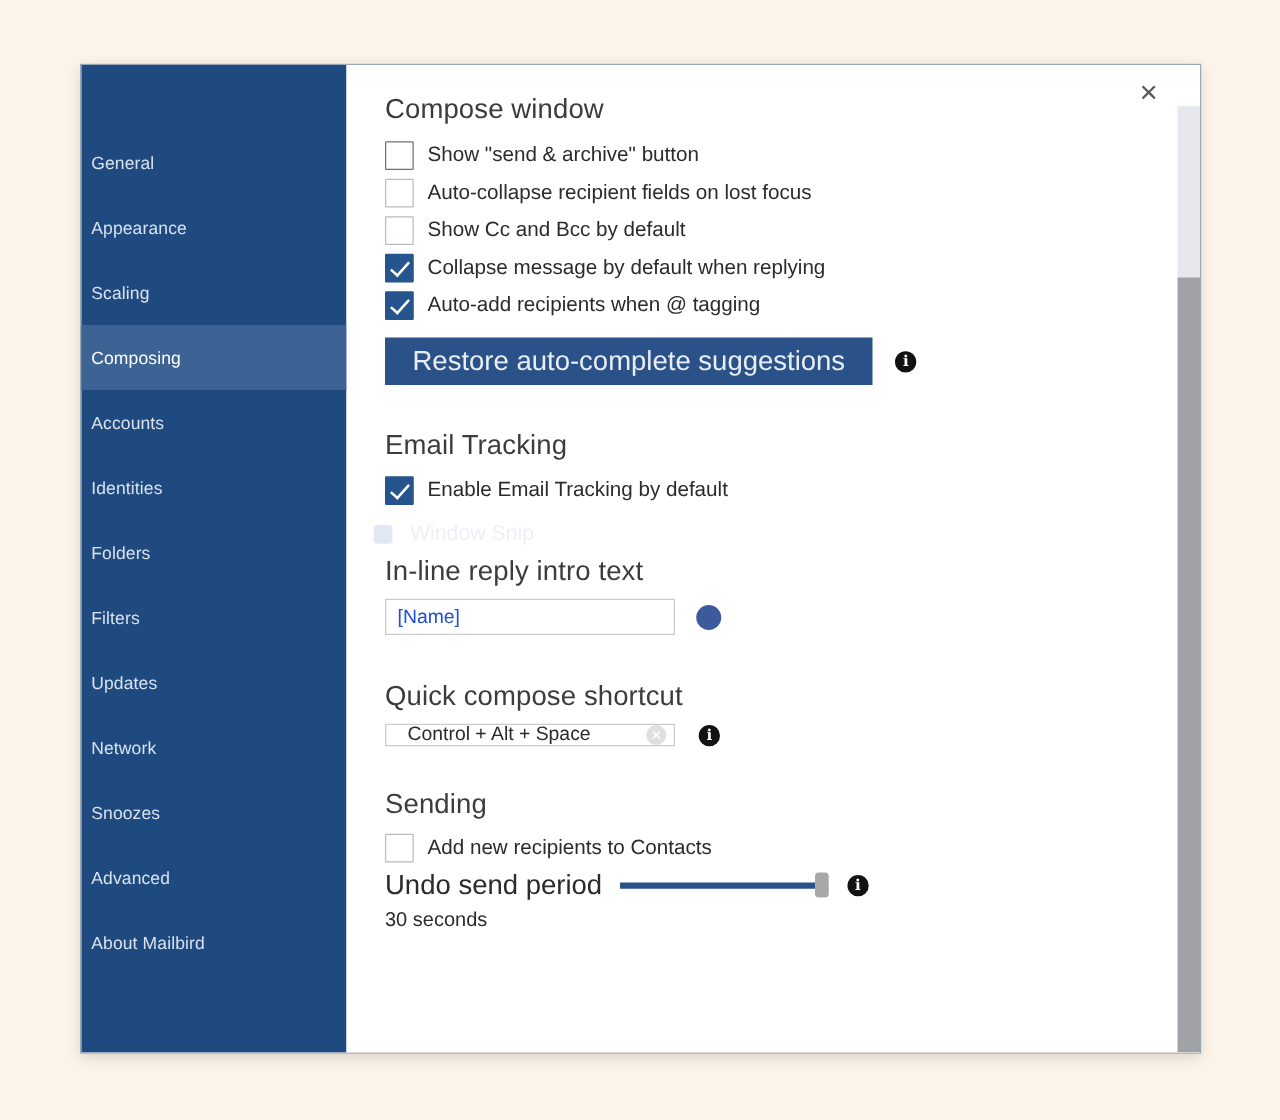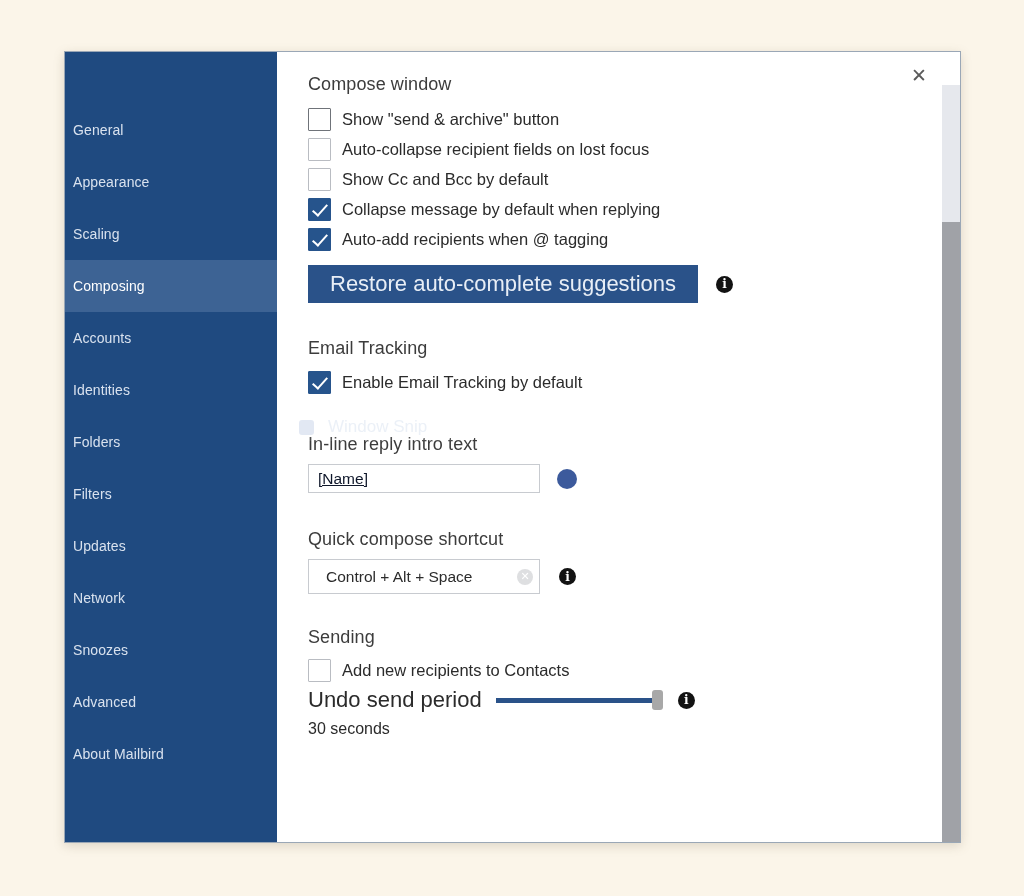--- a/index.html
+++ b/index.html
@@ -116,7 +116,7 @@
 
   
   h2.section {
-    font-size: 18px;
+    font-size: 22px;
     font-weight: 400;
     color: #3c3c3c;
     letter-spacing: .1px;

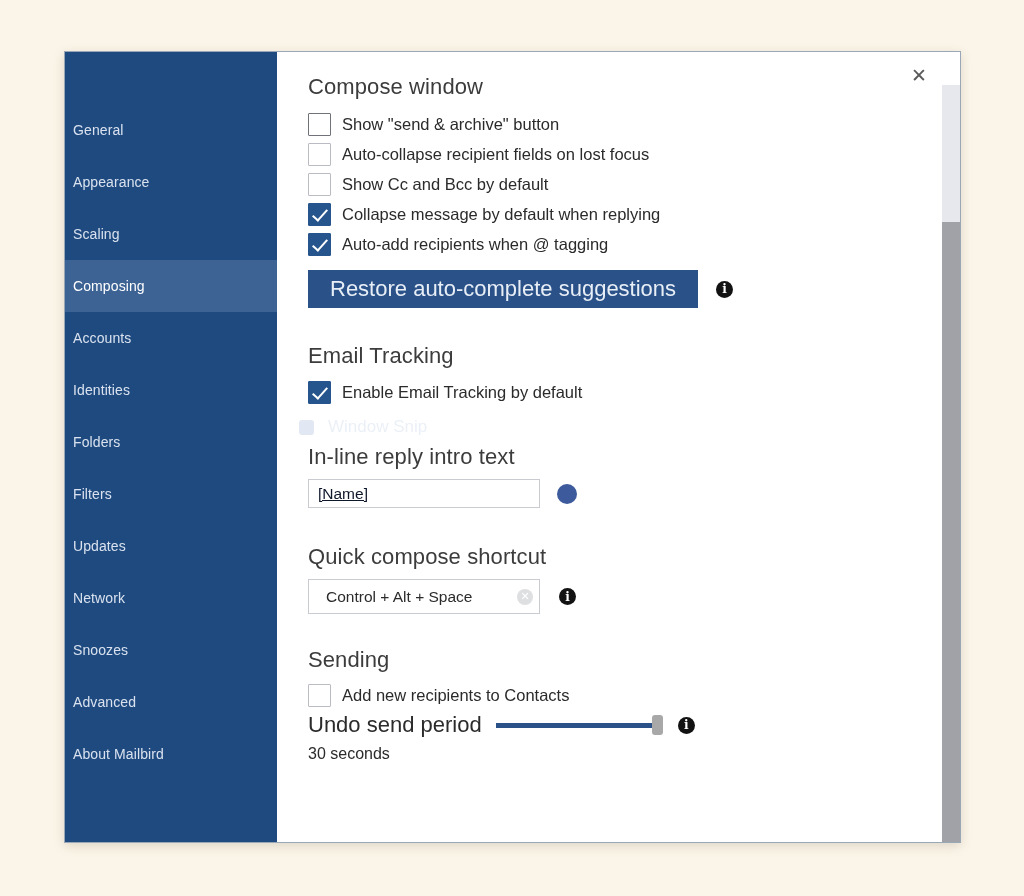--- a/index.html
+++ b/index.html
@@ -205,9 +205,8 @@
     align-items: center;
     padding: 0 9px;
     font-size: 15.5px;
-    color: #0f172a;
+    color: #1d4ed8;
     cursor: text;
-    text-decoration: underline;
   }
 
   .color-dot {

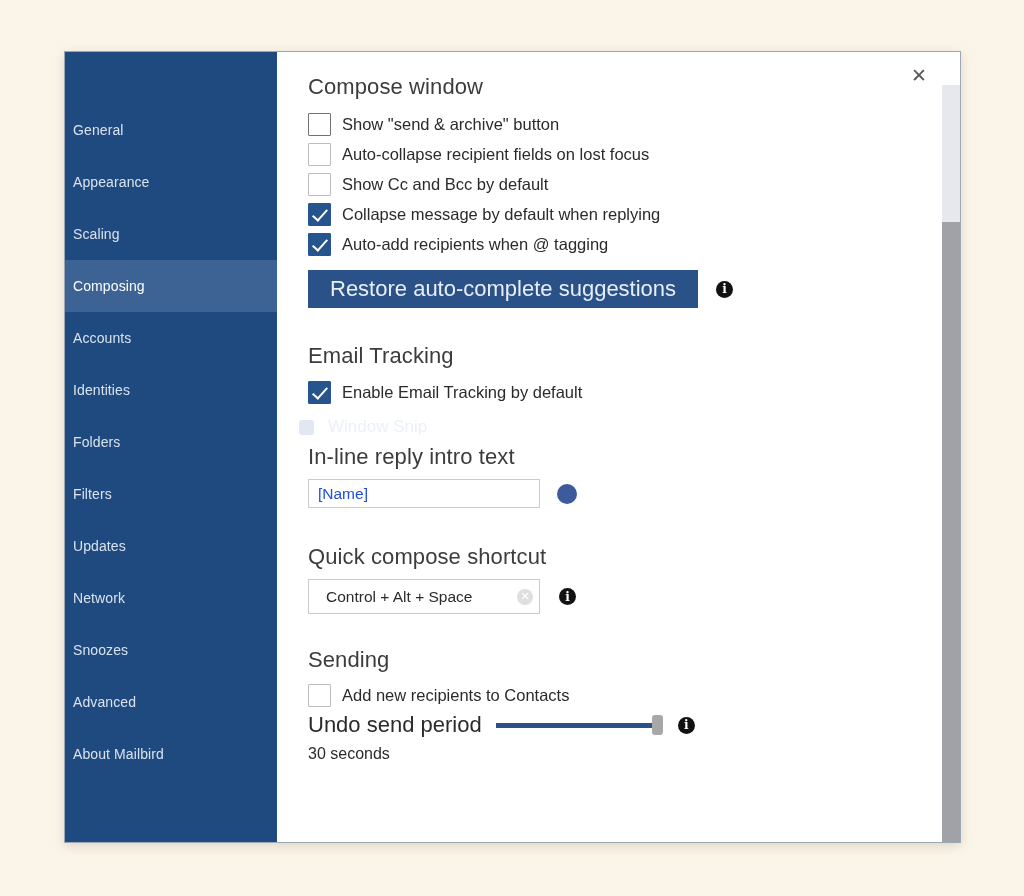--- a/index.html
+++ b/index.html
@@ -222,7 +222,7 @@
   
   .shortcut-field {
     width: 232px;
-    height: 35px;
+    height: 18px;
     border: 1px solid #c8cbd0;
     background: #fff;
     display: flex;

